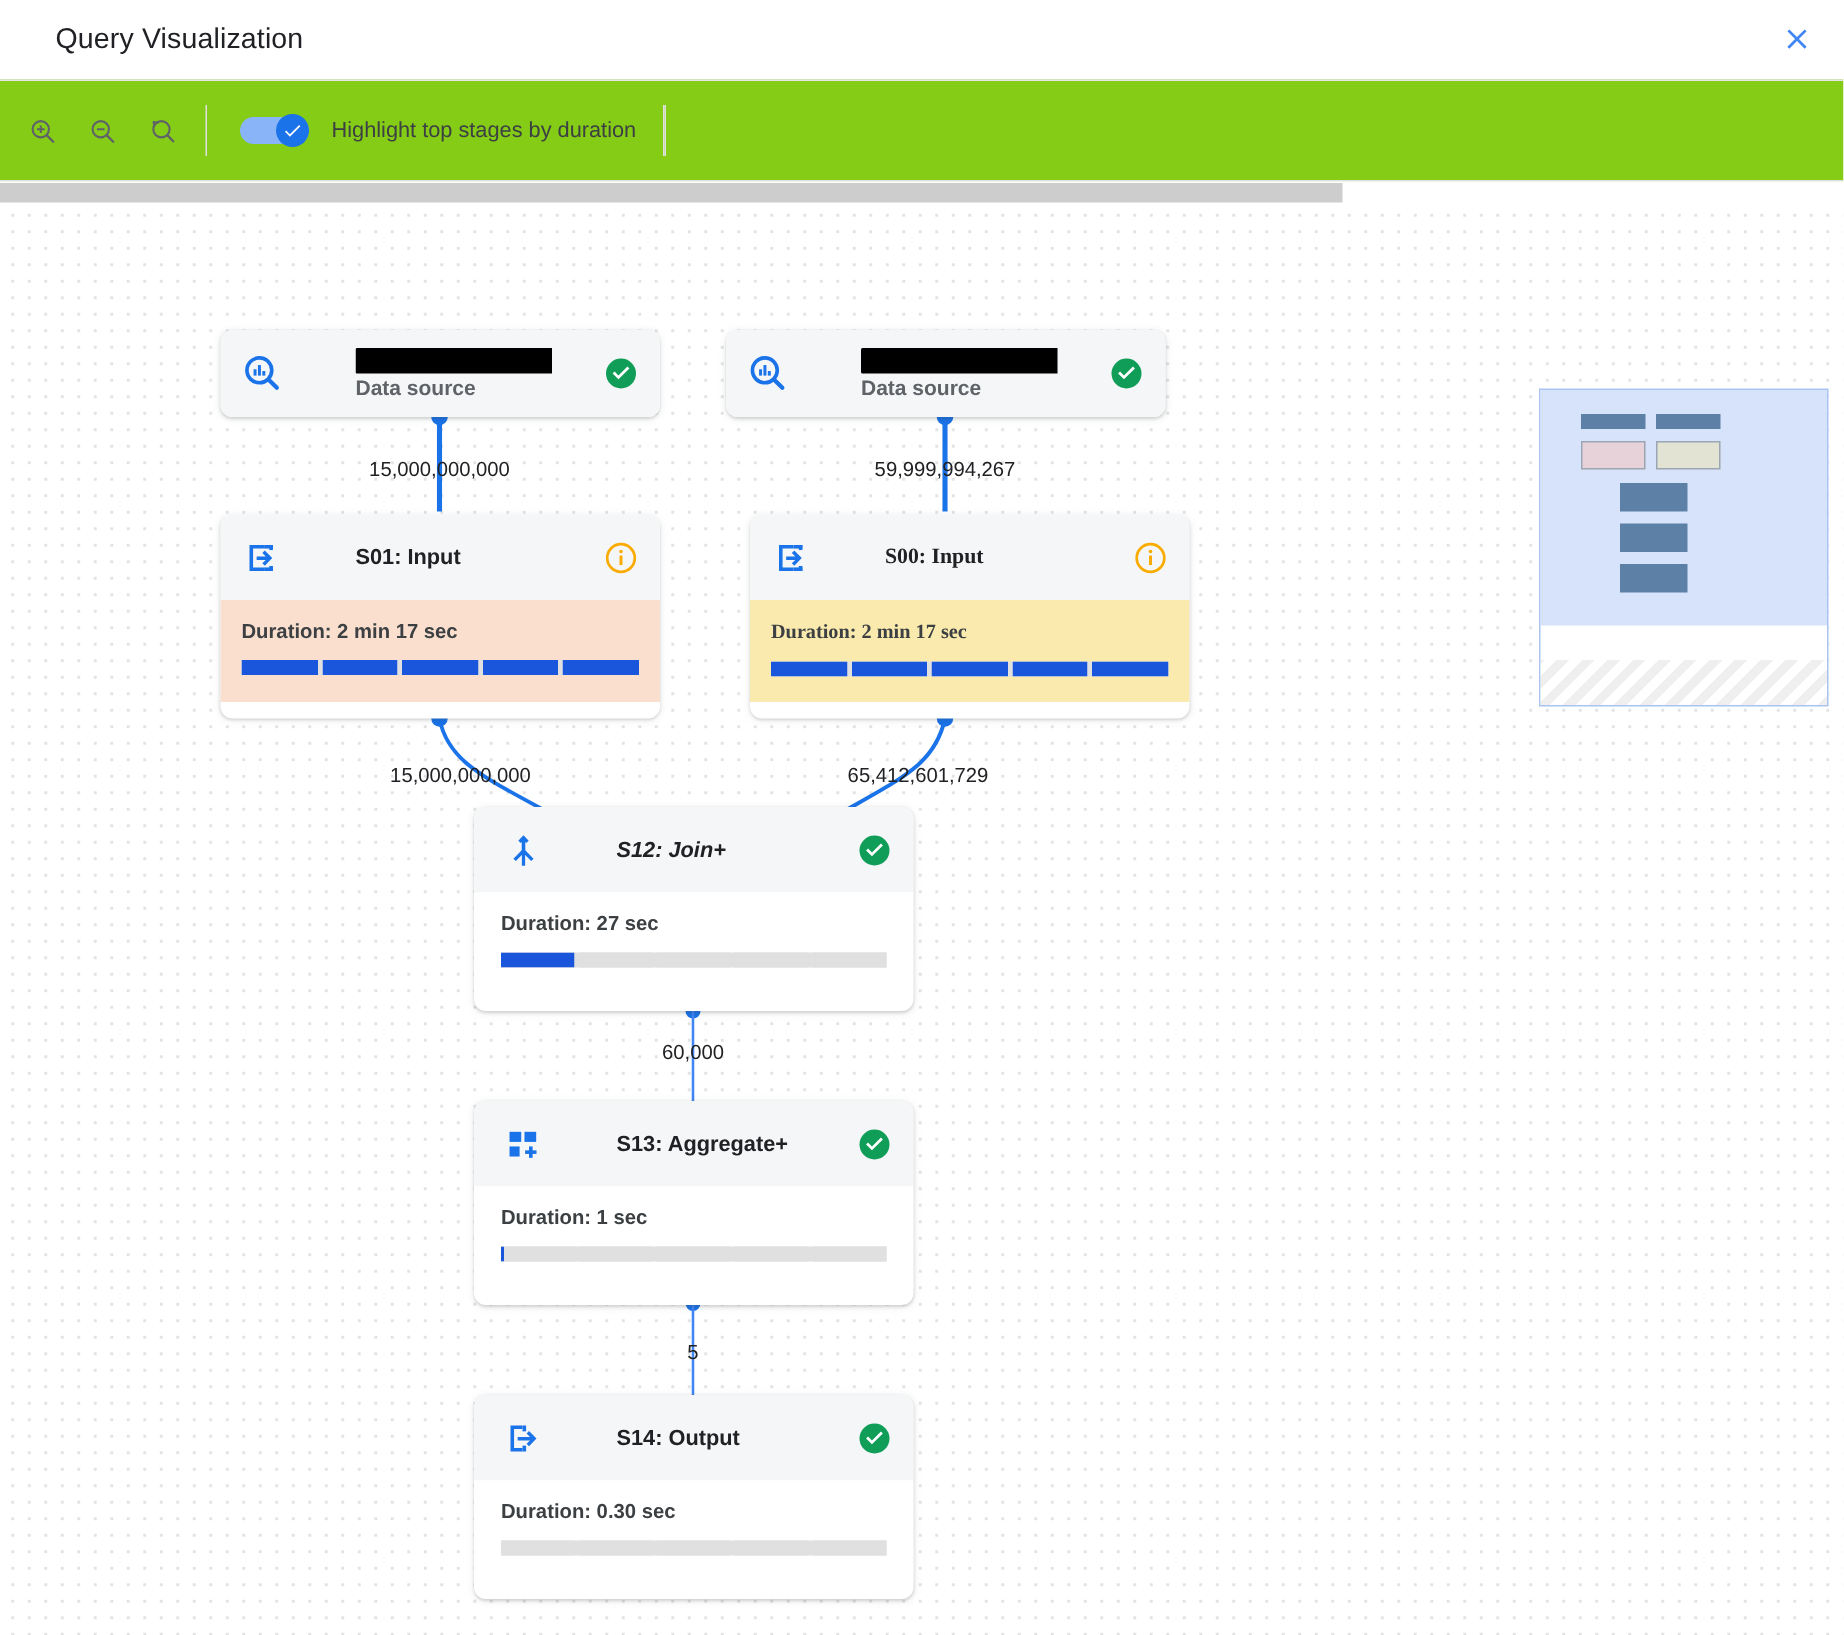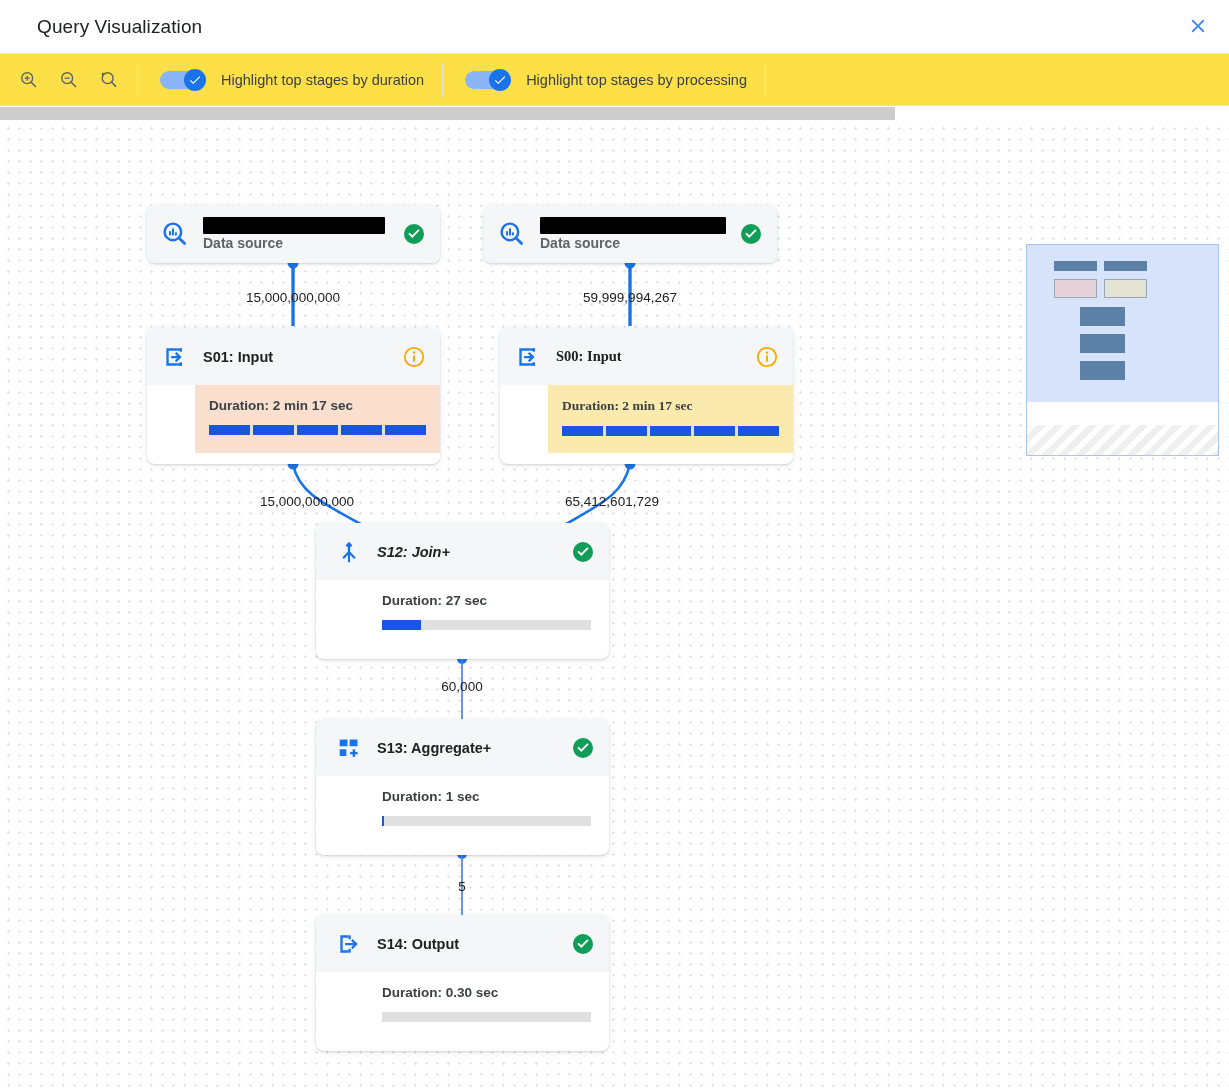--- a/index.html
+++ b/index.html
@@ -39,12 +39,12 @@
   
   .toolbar {
     position: relative;
-    height: 53px;
+    height: 68px;
     border-top: 1px solid #e6e6e6;
     border-bottom: 1px solid #e0e0e0;
     display: flex;
     align-items: center;
-    background: #fde047;
+    background: #84cc16;
   }
   .zoom-group {
     display: flex;

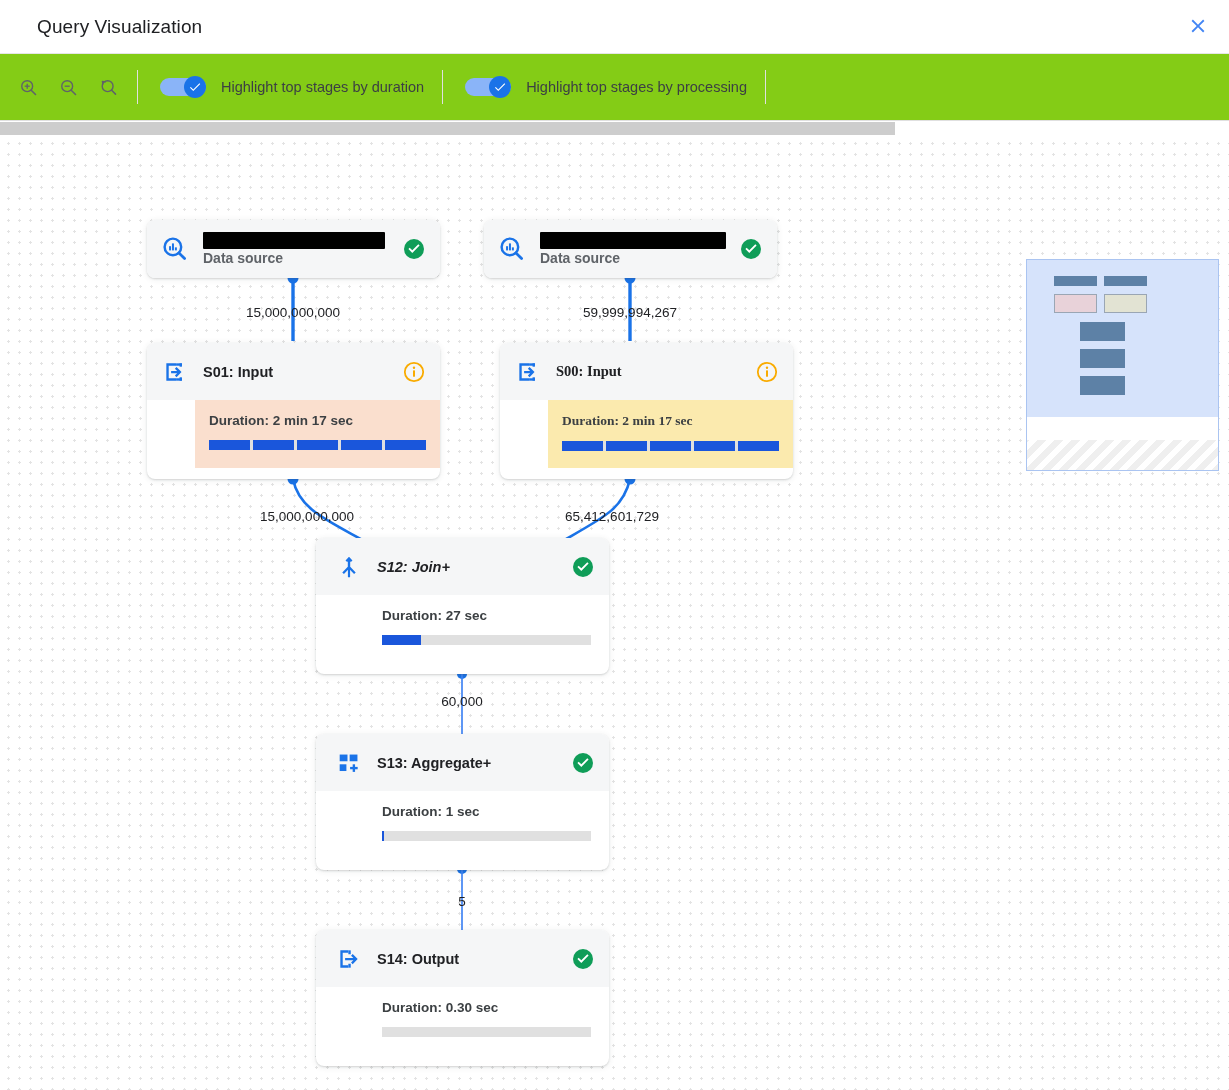--- a/index.html
+++ b/index.html
@@ -308,17 +308,6 @@
 
   <div class="vdiv"></div>
 
-  <div class="toggle-group">
-    <div class="switch on">
-      <div class="track"></div>
-      <div class="knob">
-        <svg width="14" height="14" viewBox="0 0 24 24">
-          <path d="M9 16.2 4.8 12l-1.4 1.4L9 19 21 7l-1.4-1.4z" fill="#ffffff"></path>
-        </svg>
-      </div>
-    </div>
-    <div class="toggle-label">Highlight top stages by processing</div>
-  </div>
 
   <div class="vdiv"></div>
 

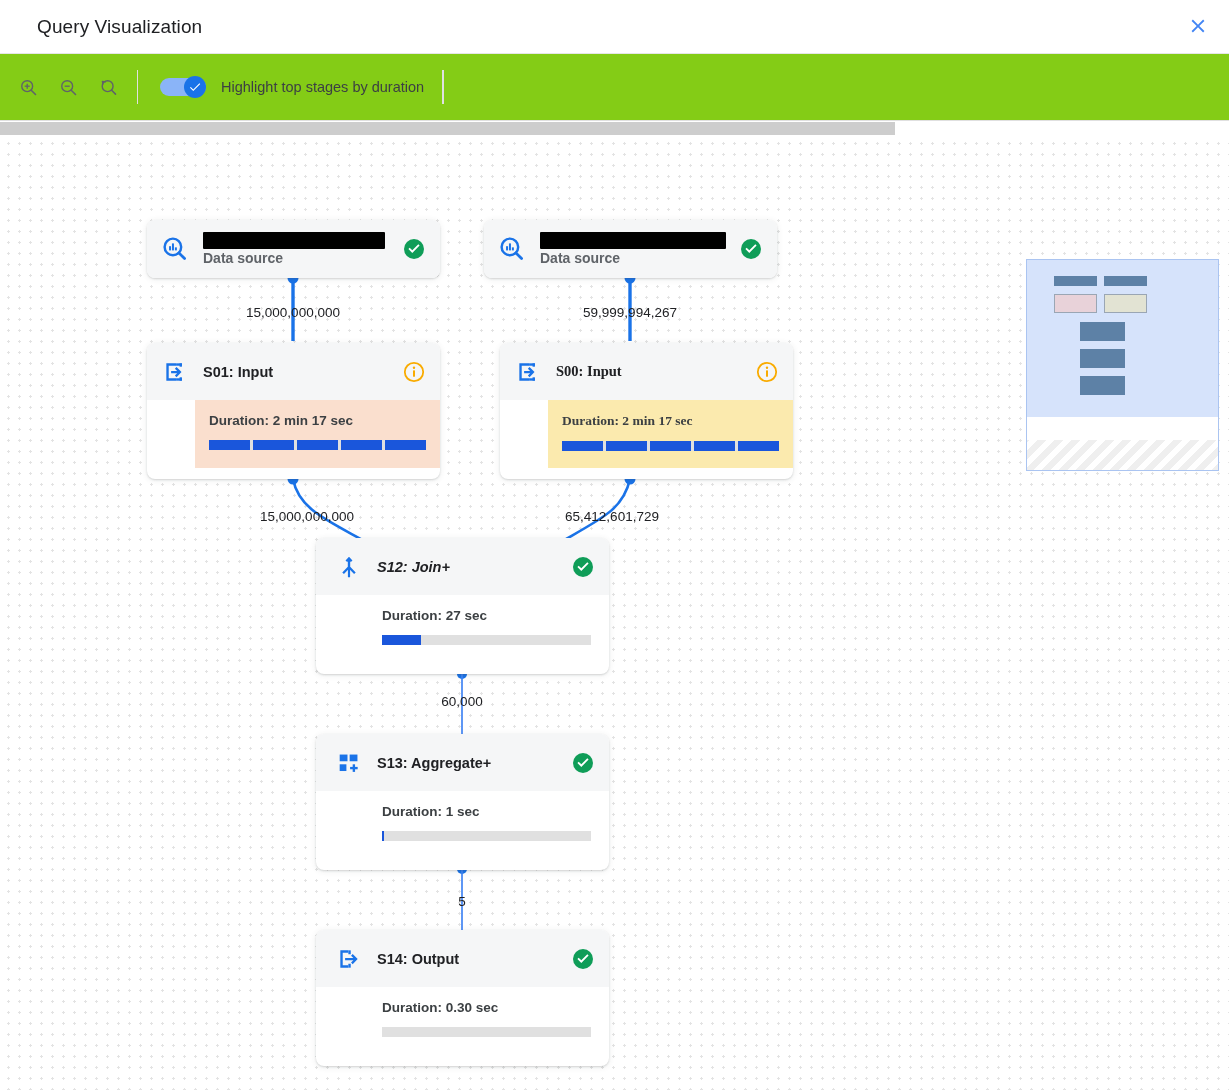--- a/index.html
+++ b/index.html
@@ -152,6 +152,7 @@
     height: 57px;
     padding: 0 14px 0 13px;
     background: #f5f6f7;
+    gap: 34px;
   }
   .node.datasource .node-head { background: #f5f6f7; height: 100%; }
   .node-icon {

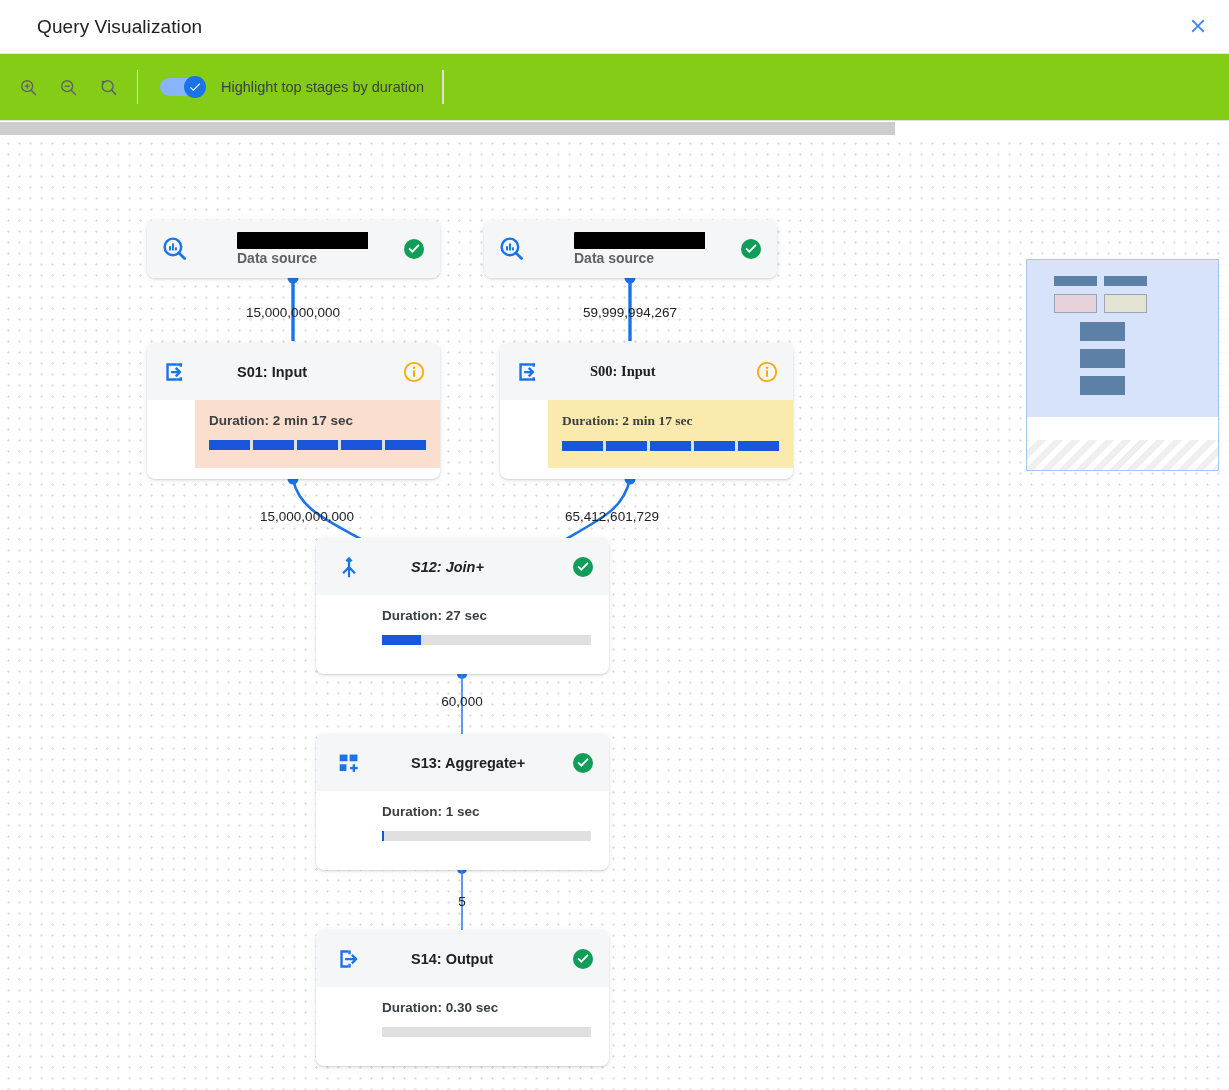--- a/index.html
+++ b/index.html
@@ -172,7 +172,6 @@
   .node-body {
     padding: 13px 14px 0 14px;
     height: 68px;
-    margin-left: 48px;
   }
   .dur-text {
     font-size: 13.5px;

